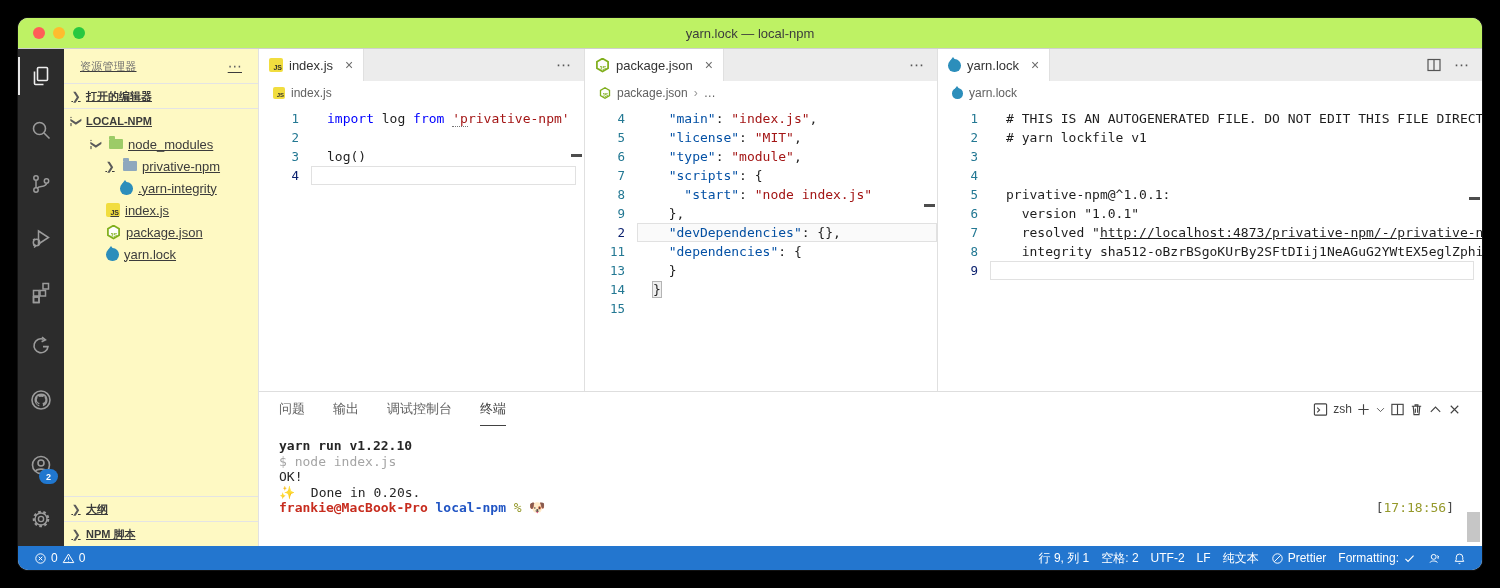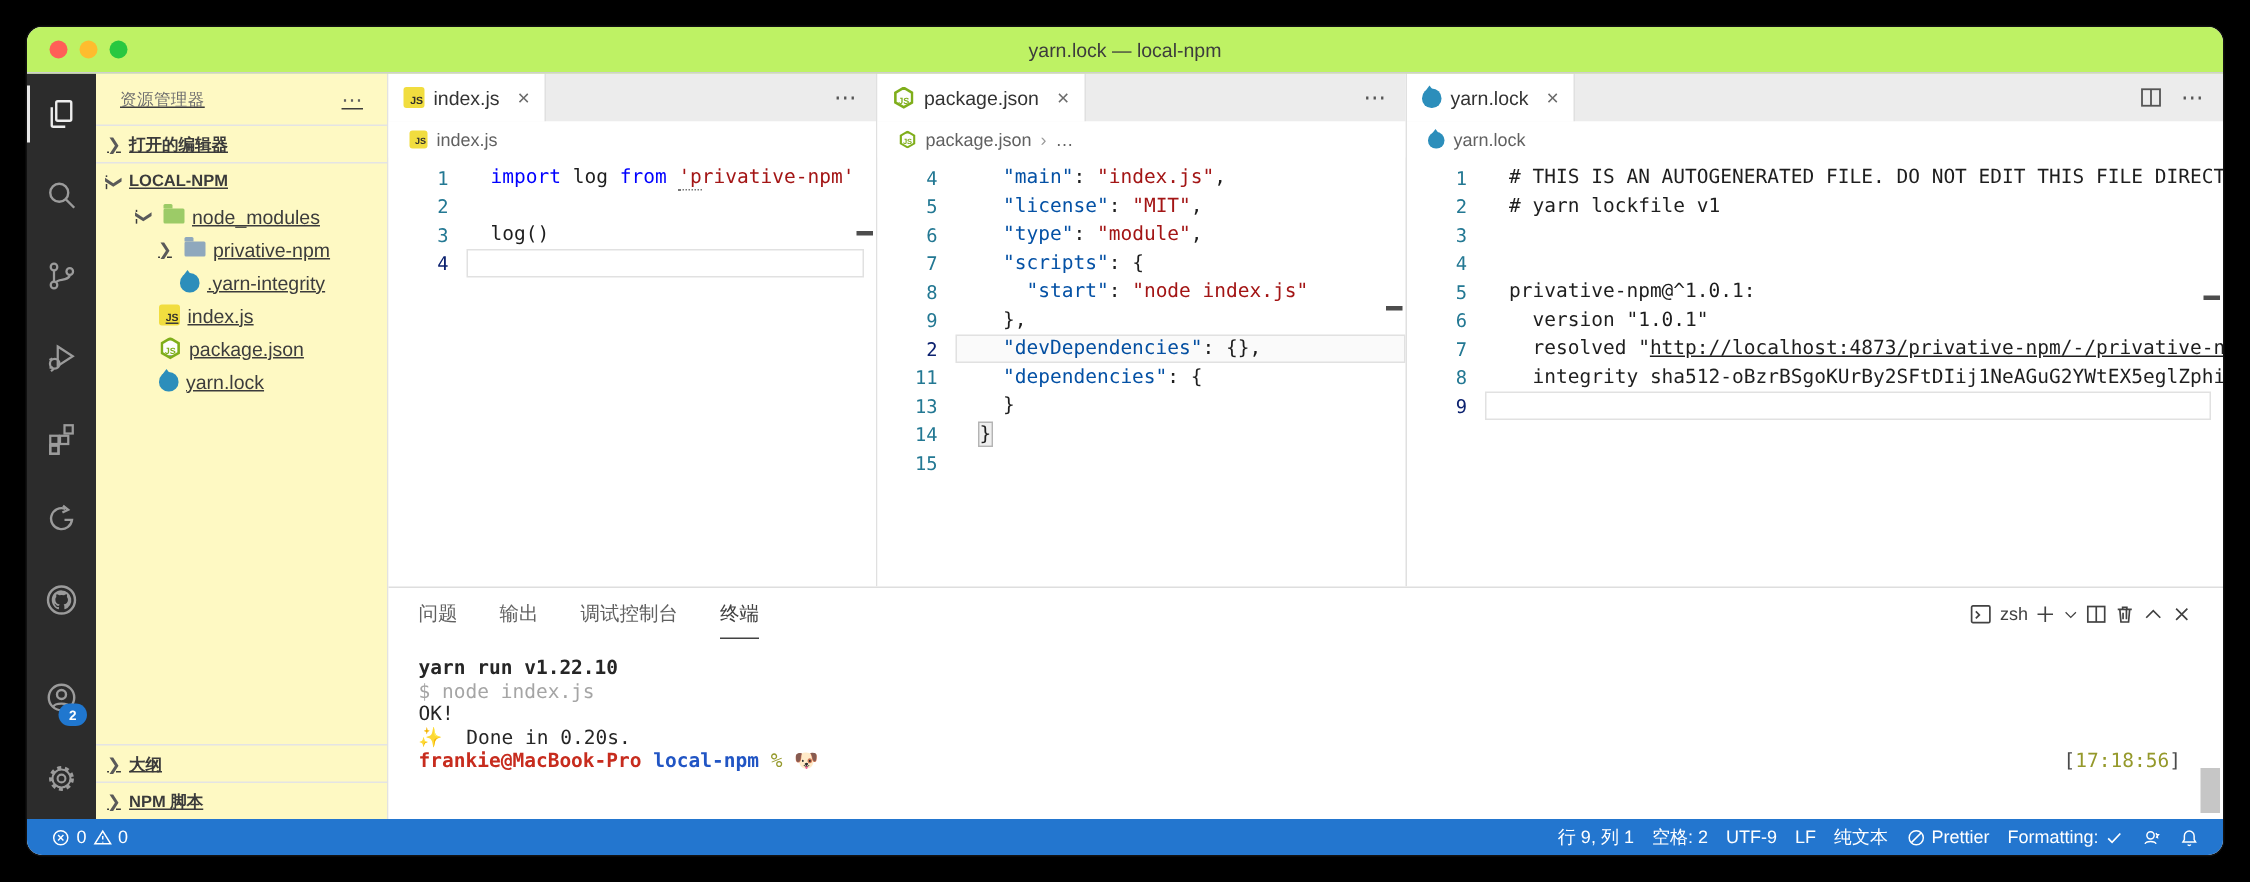--- a/index.html
+++ b/index.html
@@ -484,7 +484,7 @@
           <span>空格: 2</span>
         </div>
       <div class="sitem">
-          <span>UTF-9</span>
+          <span>UTF-2</span>
         </div>
       <div class="sitem">
           <span>LF</span>

